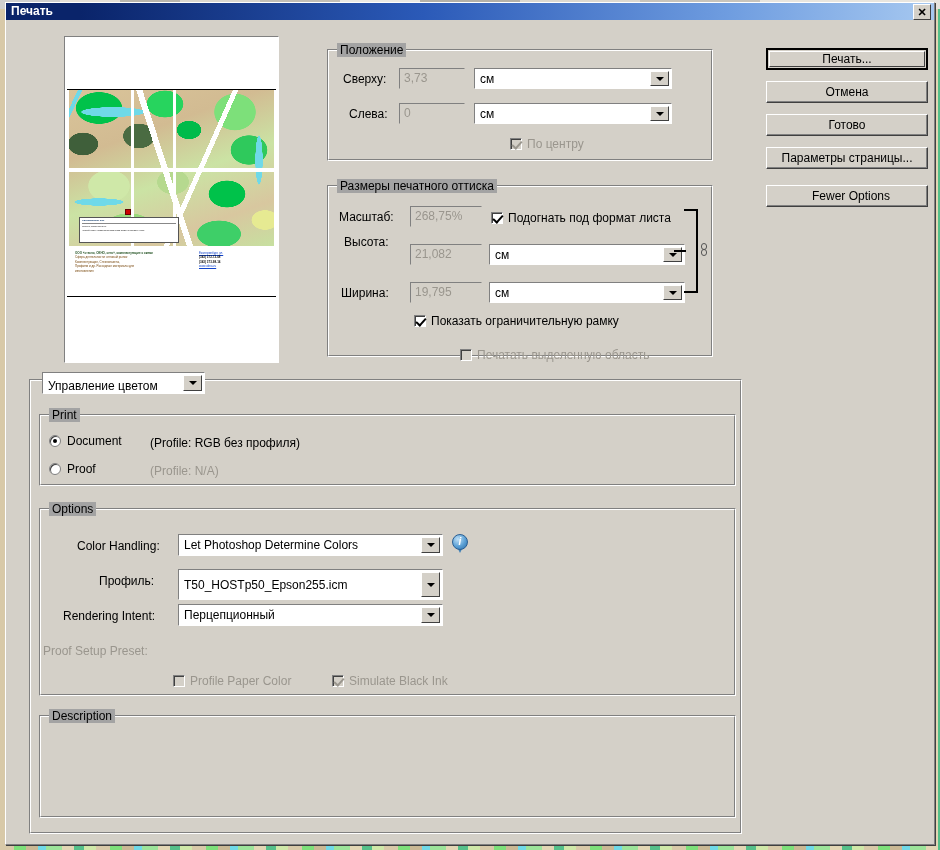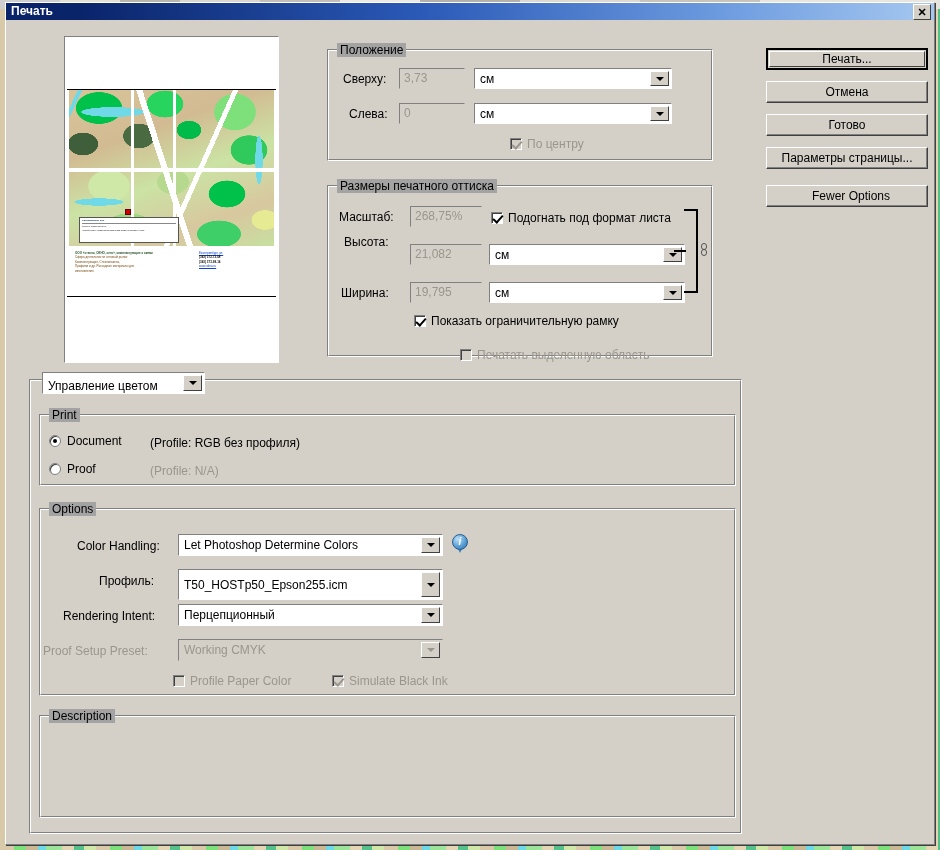--- a/index.html
+++ b/index.html
@@ -440,12 +440,6 @@
     </div>
 
     <span class="lbl dis" style="left:3px;top:135px;">Proof Setup Preset:</span>
-    <div class="combo dis" style="left:138px;top:130px;width:265px;height:22px;">
-      <span class="txt">Working CMYK</span>
-      <span class="arrow">
-          <i></i>
-        </span>
-    </div>
 
     <label class="chk dis" style="left:133px;top:165px;">
       <span class="box"></span>

